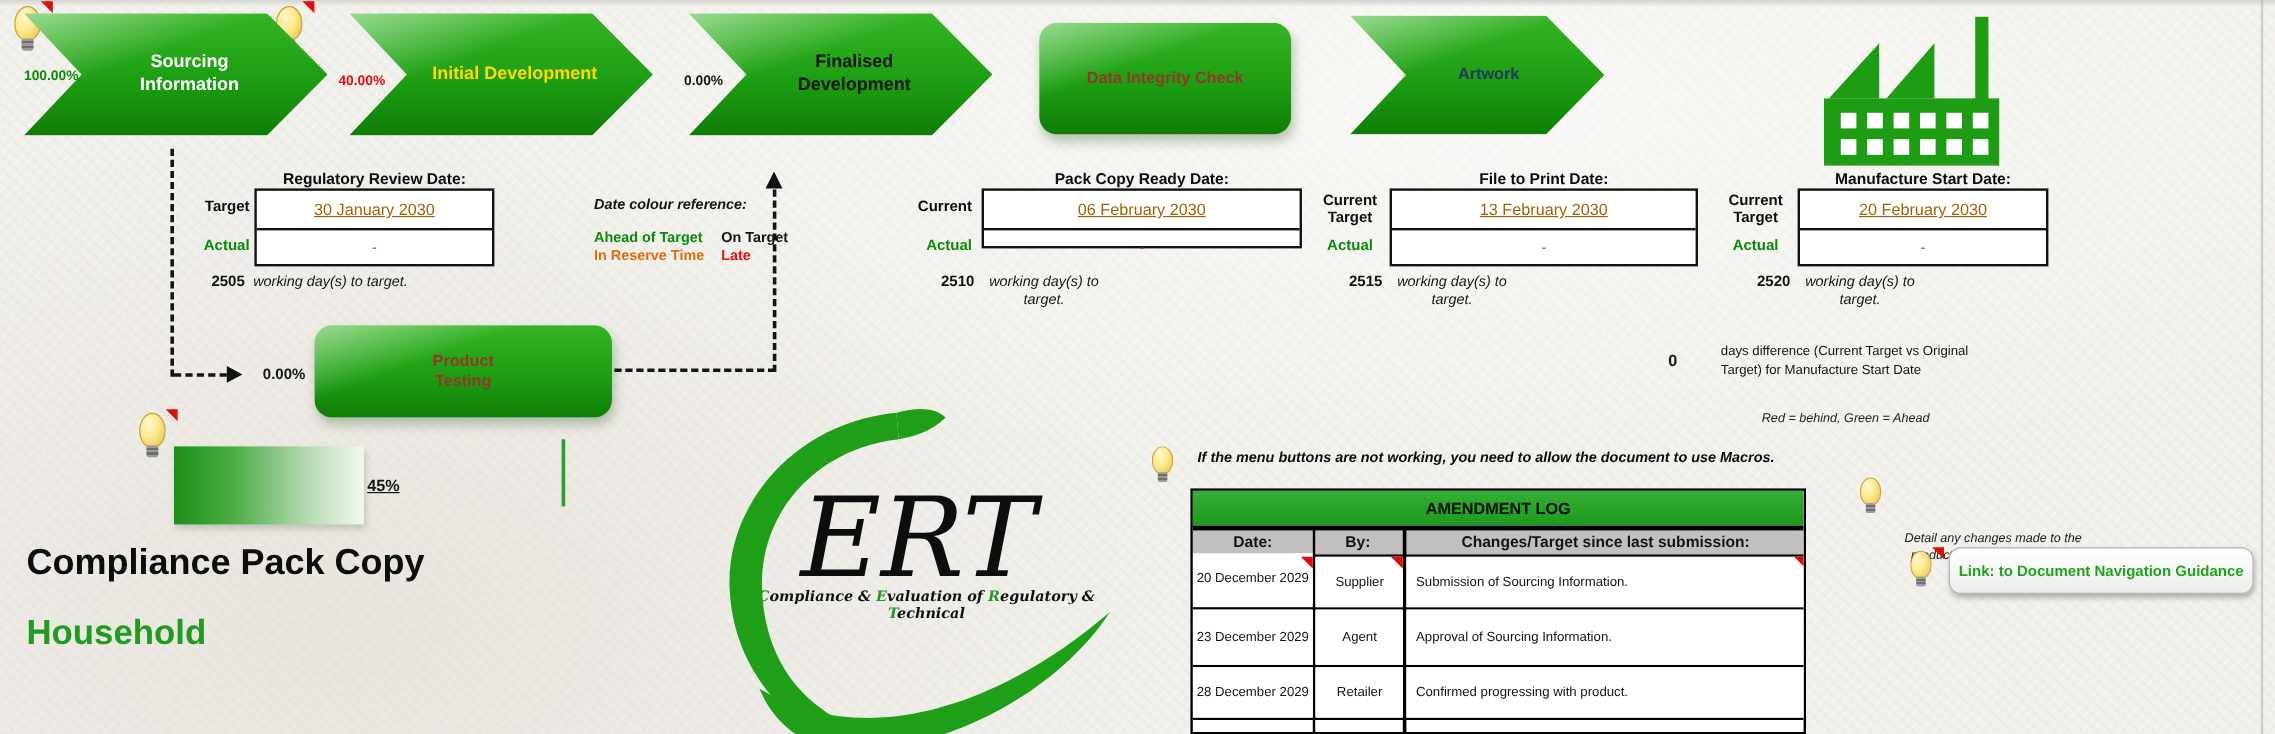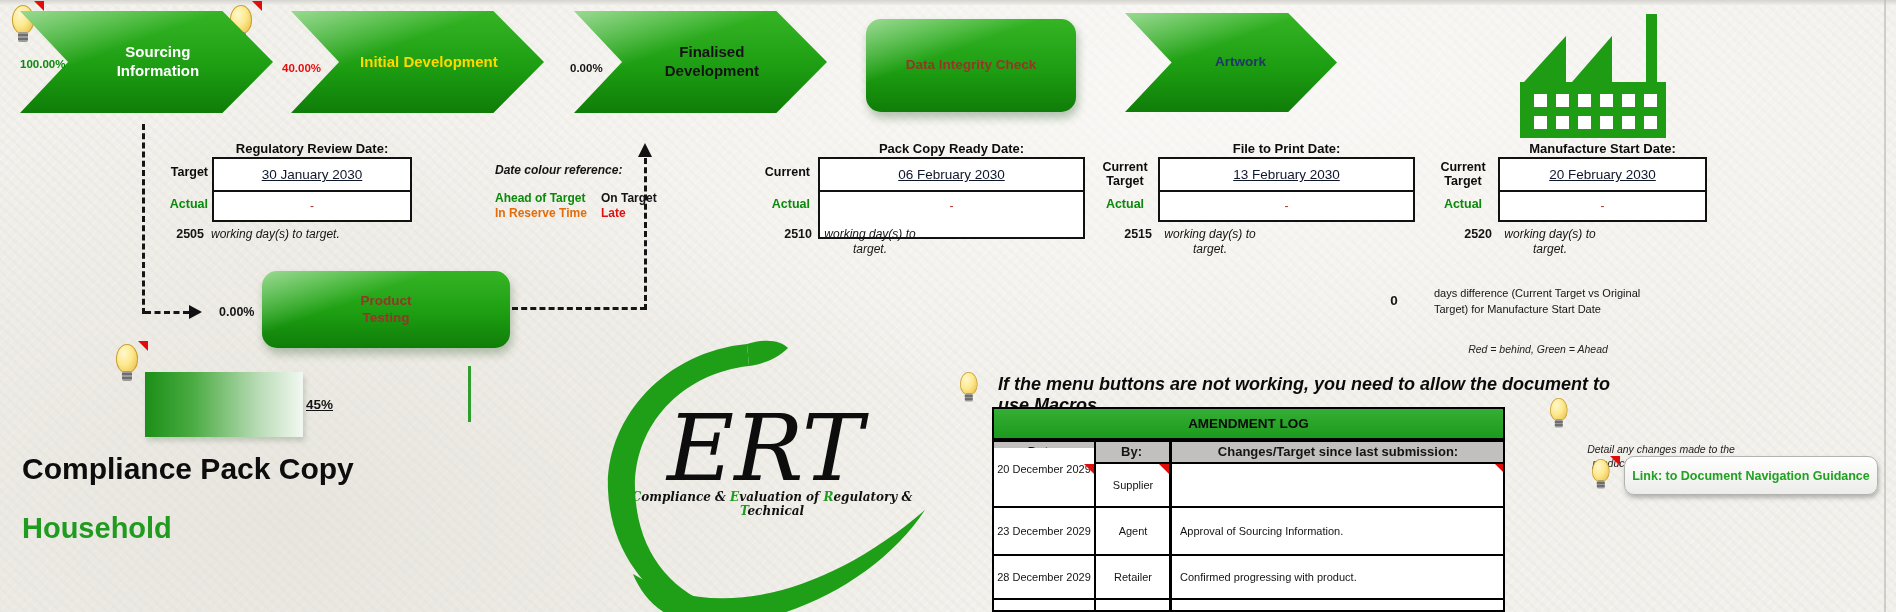--- a/index.html
+++ b/index.html
@@ -32,7 +32,7 @@
   .datebox{position:absolute;background:#fff;border:2px solid #111;box-sizing:border-box;}
   .datebox .r1{height:31px;border-bottom:2px solid #111;display:flex;align-items:center;justify-content:center;}
   .datebox .r2{height:28px;display:flex;align-items:center;justify-content:center;}
-  .dateval{font-size:13.5px;color:#0f172a;text-decoration:underline;}
+  .dateval{font-size:13.5px;color:#a16207;text-decoration:underline;}
   .dashval{font-size:12px;color:#b03028;}
   .rowlab{position:absolute;font-weight:bold;font-size:12.5px;text-align:right;line-height:14px;color:#0c0c0c;}
   .rowlab.grn{color:#0a8a0a;}

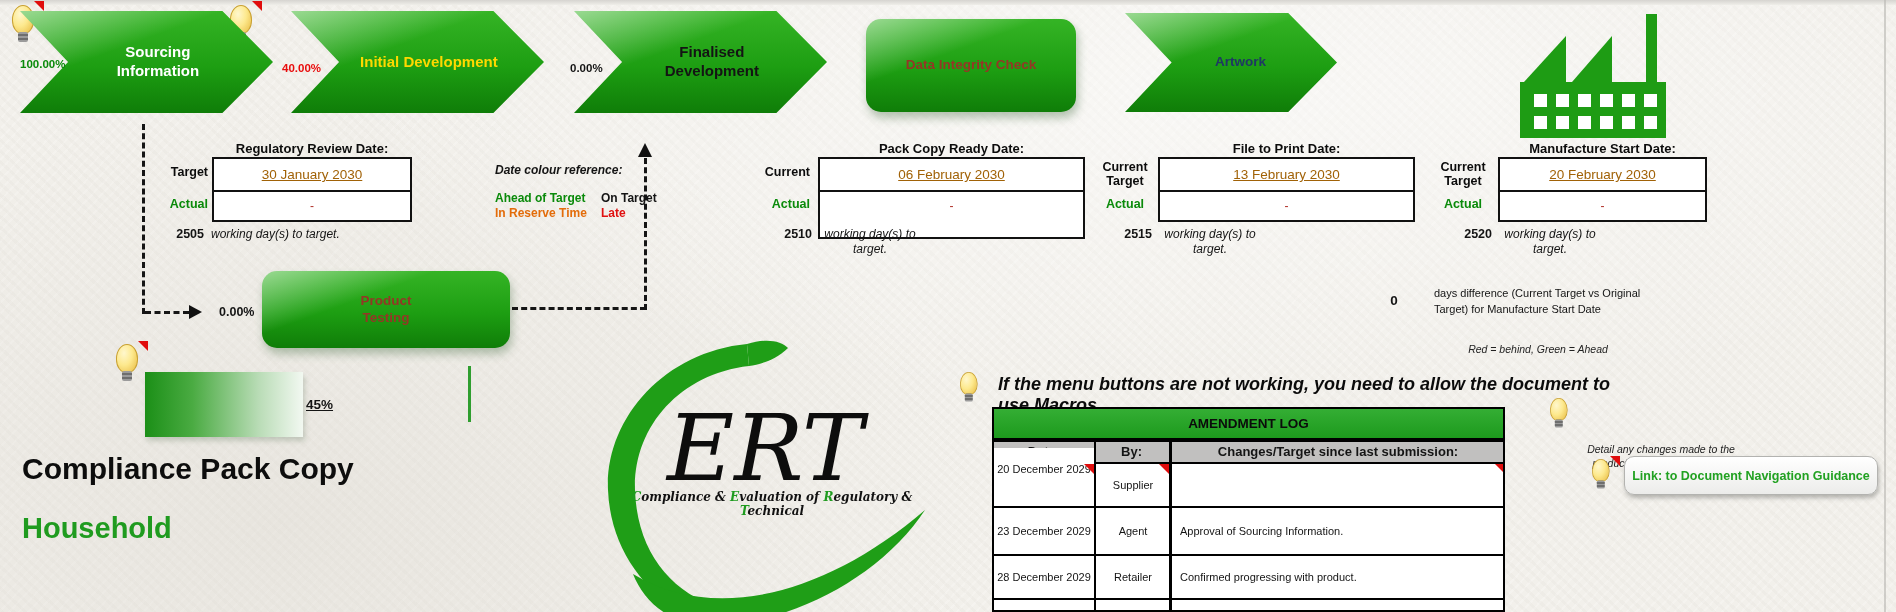--- a/index.html
+++ b/index.html
@@ -197,7 +197,7 @@
   <div class="sec-header" style="left:818px;top:141px;width:267px;">Pack Copy Ready Date:</div>
   <div class="rowlab" style="left:738px;top:165px;width:72px;">Current</div>
   <div class="rowlab grn" style="left:738px;top:197px;width:72px;">Actual</div>
-  <div class="datebox" style="left:818px;top:157px;width:267px;height:82px;">
+  <div class="datebox" style="left:818px;top:157px;width:267px;height:50px;">
     <div class="r1 dateval">06 February 2030</div>
     <div class="r2 dashval">-</div>
   </div>

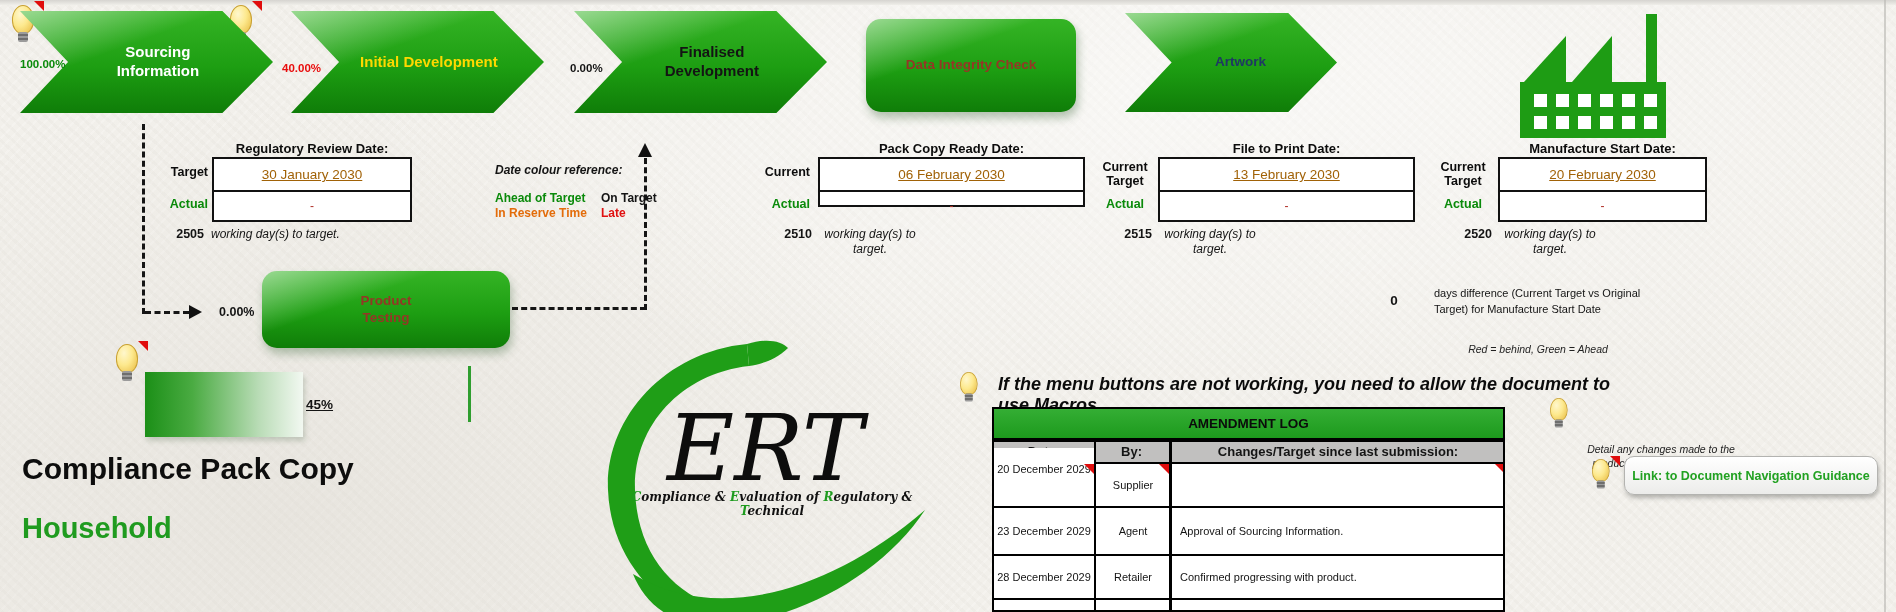--- a/index.html
+++ b/index.html
@@ -83,7 +83,7 @@
   .amd .vl{position:absolute;width:0;border-left:2px solid #000;}
   .amd .hl{position:absolute;left:0;width:100%;height:0;border-top:2px solid #000;}
 
-  .note-macros{position:absolute;font-weight:bold;font-style:italic;font-size:18px;color:#0b0b0b;}
+  .note-macros{position:absolute;font-weight:bold;font-style:italic;font-size:12px;color:#0b0b0b;}
   .note-side{position:absolute;font-style:italic;font-size:10.5px;line-height:14px;text-align:center;color:#222;margin-top:46px;}
   .navbtn{position:absolute;border:1px solid #b3b3b0;border-radius:10px;
     background:linear-gradient(#ffffff,#ececea);box-shadow:1px 3px 4px rgba(120,120,115,.5);

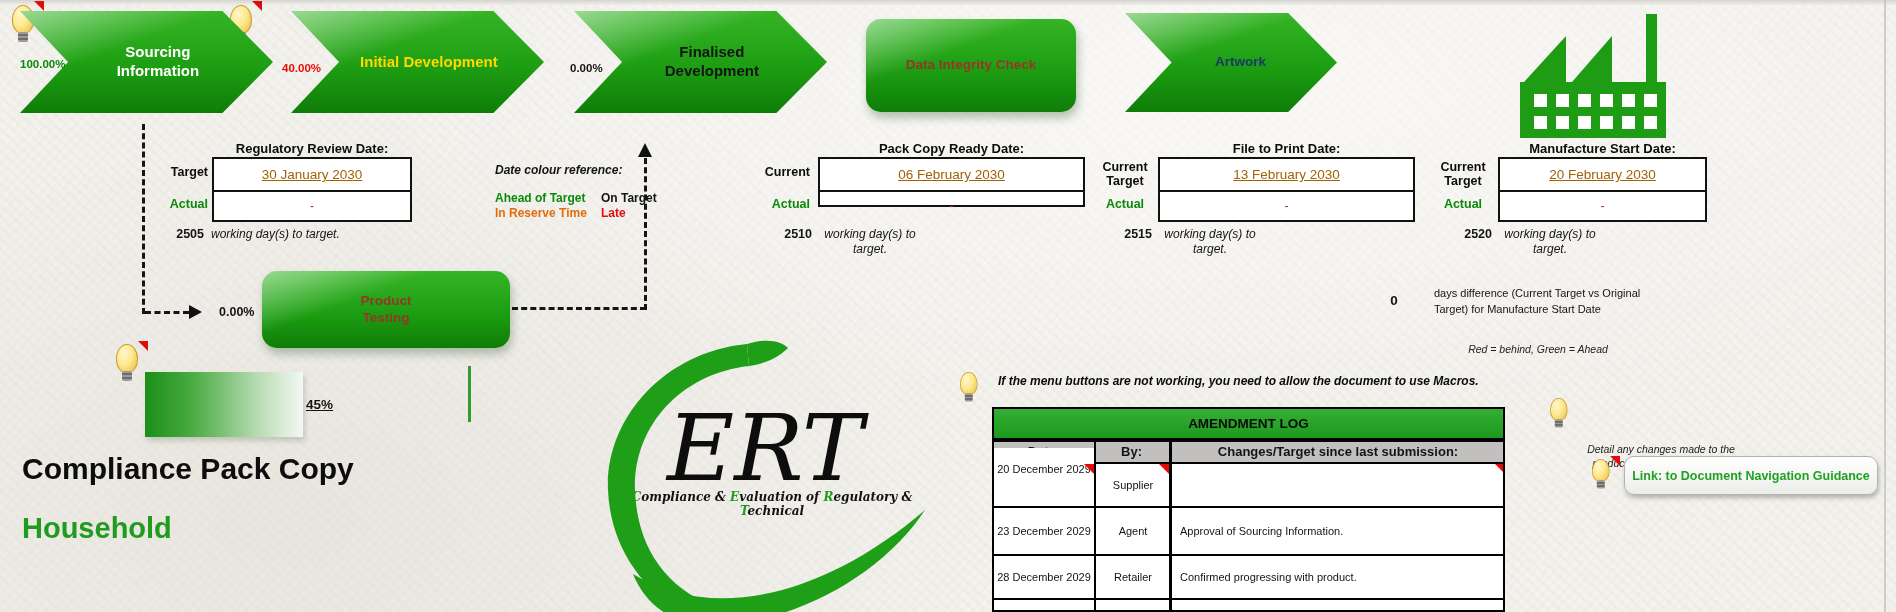--- a/index.html
+++ b/index.html
@@ -258,7 +258,7 @@
     <div class="hl" style="top:189px;"></div>
     <div class="vl" style="left:100px;top:31px;height:174px;"></div>
     <div class="vl" style="left:175px;top:31px;height:174px;border-left-width:3px;"></div>
-    <div class="cell" style="left:0;top:39px;width:100px;height:42px;">20 December 2029</div>
+    <div class="cell" style="left:0;top:52px;width:100px;height:42px;">20 December 2029</div>
     <div class="cell" style="left:103px;top:55px;width:72px;height:42px;">Supplier</div>
     <div class="cell" style="left:0;top:99px;width:100px;height:46px;">23 December 2029</div>
     <div class="cell" style="left:103px;top:99px;width:72px;height:46px;">Agent</div>

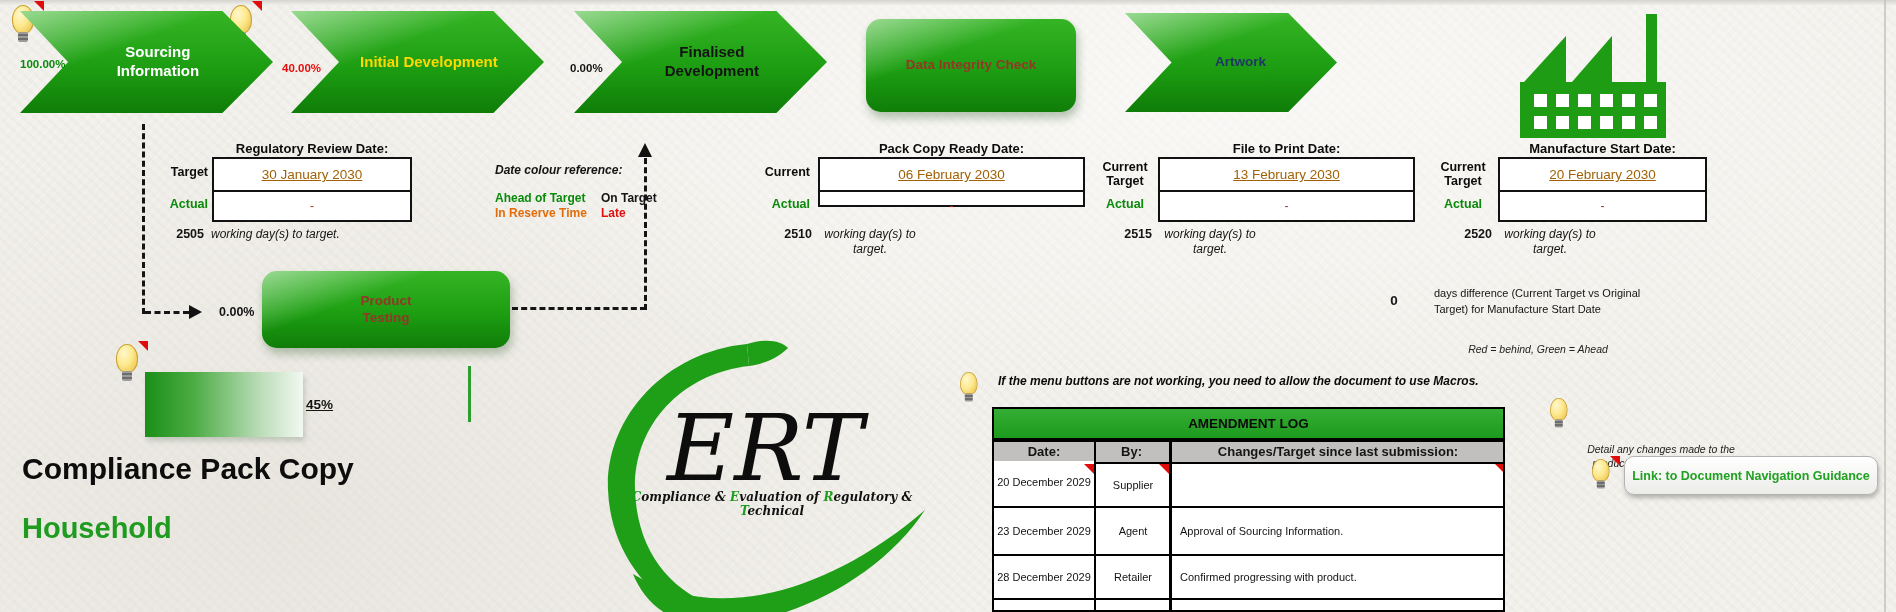--- a/index.html
+++ b/index.html
@@ -260,6 +260,7 @@
     <div class="vl" style="left:175px;top:31px;height:174px;border-left-width:3px;"></div>
     <div class="cell" style="left:0;top:52px;width:100px;height:42px;">20 December 2029</div>
     <div class="cell" style="left:103px;top:55px;width:72px;height:42px;">Supplier</div>
+    <div class="cell left" style="left:178px;top:55px;width:333px;height:42px;">Submission of Sourcing Information.</div>
     <div class="cell" style="left:0;top:99px;width:100px;height:46px;">23 December 2029</div>
     <div class="cell" style="left:103px;top:99px;width:72px;height:46px;">Agent</div>
     <div class="cell left" style="left:178px;top:99px;width:333px;height:46px;">Approval of Sourcing Information.</div>

